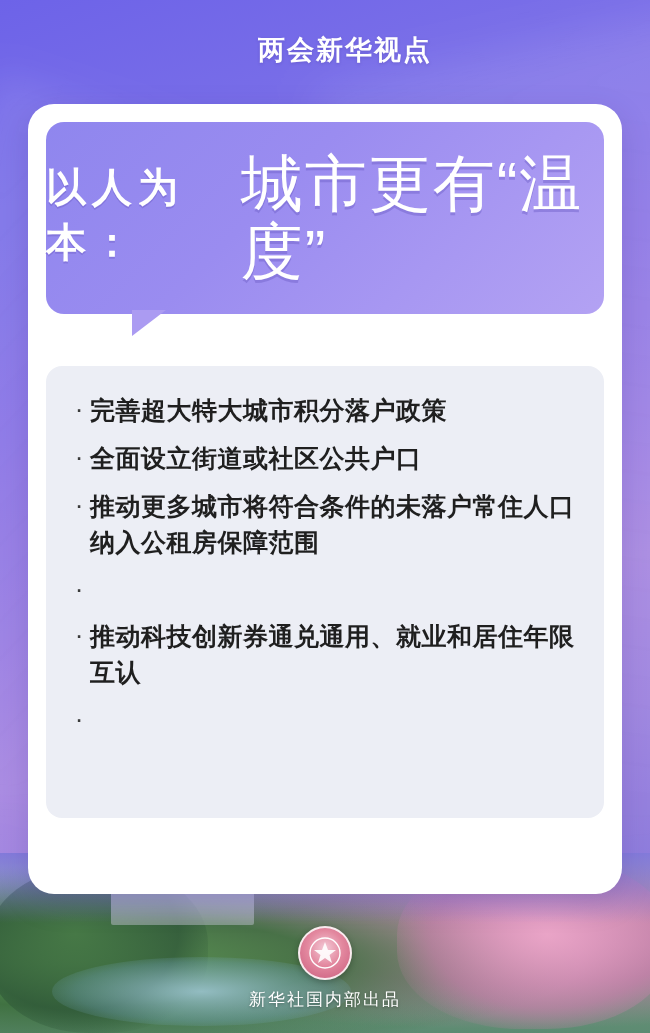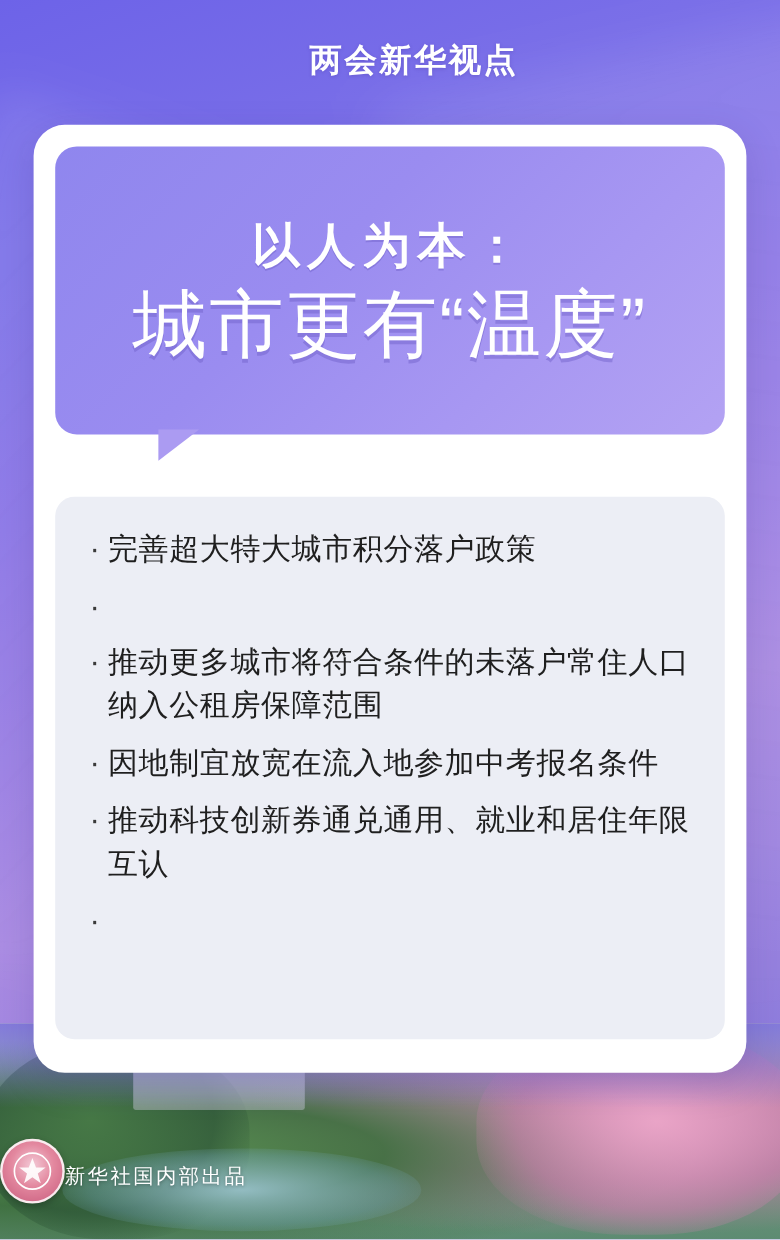--- a/index.html
+++ b/index.html
@@ -112,11 +112,11 @@
     position: relative;
     margin: 0 auto;
     width: 100%;
-    height: 240px;
+    height: 192px;
     border-radius: 18px;
     background: linear-gradient(135deg, #8f86ee 0%, #9a8cf0 40%, #a797f2 70%, #b3a2f3 100%);
     display: flex;
-    flex-direction: column;
+    flex-direction: row;
     align-items: center;
     justify-content: center;
   }

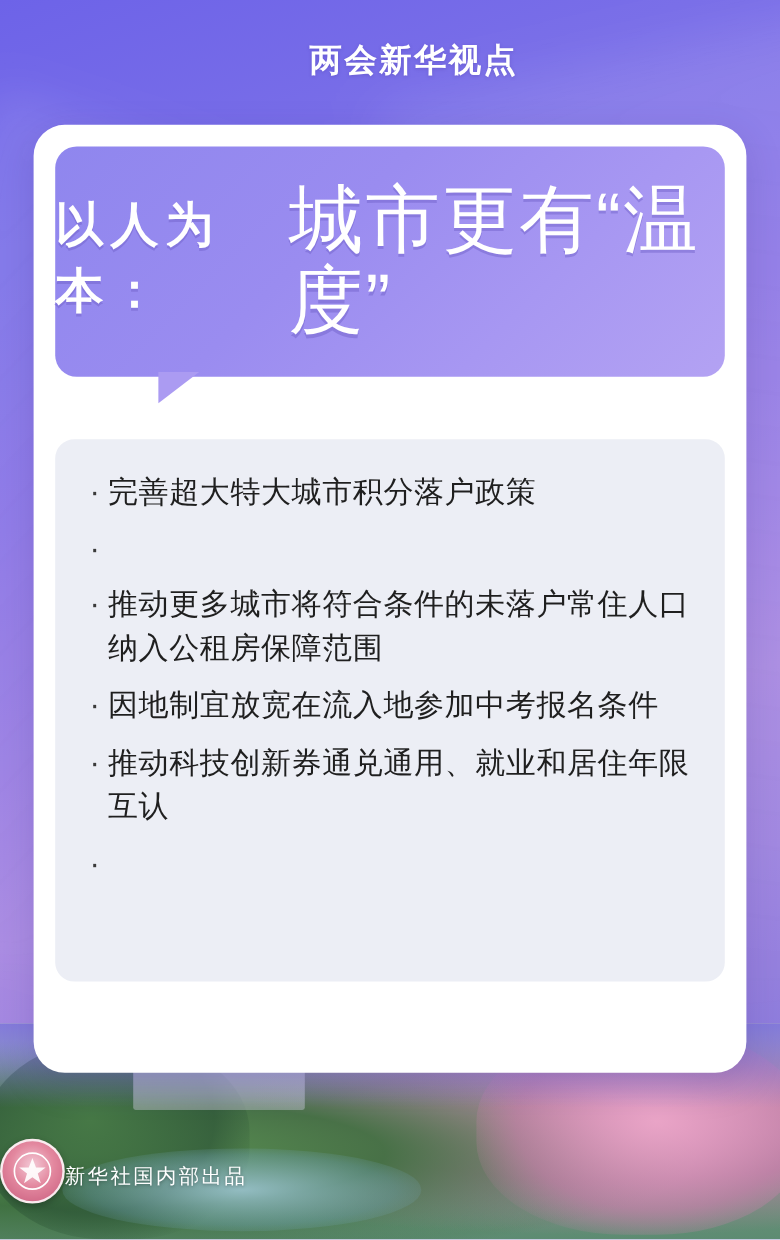--- a/index.html
+++ b/index.html
@@ -172,7 +172,7 @@
   ul.bullets li .txt {
     color: #1f1f1f;
     font-size: 25px;
-    font-weight: normal;
+    font-weight: bold;
     line-height: 36px;
     letter-spacing: 0.5px;
   }

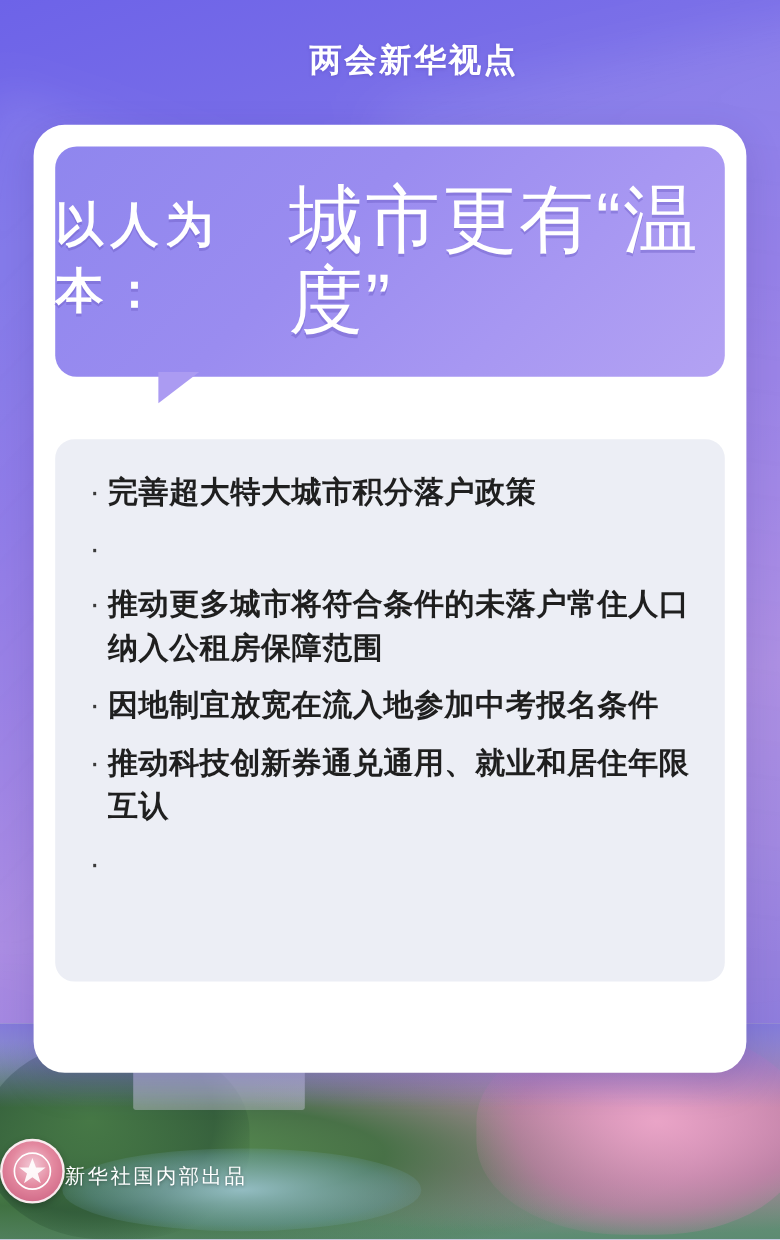--- a/index.html
+++ b/index.html
@@ -234,6 +234,7 @@
         </li>
         <li>
           <span class="dot">·</span>
+          <span class="txt">全面设立街道或社区公共户口</span>
         </li>
         <li>
           <span class="dot">·</span>

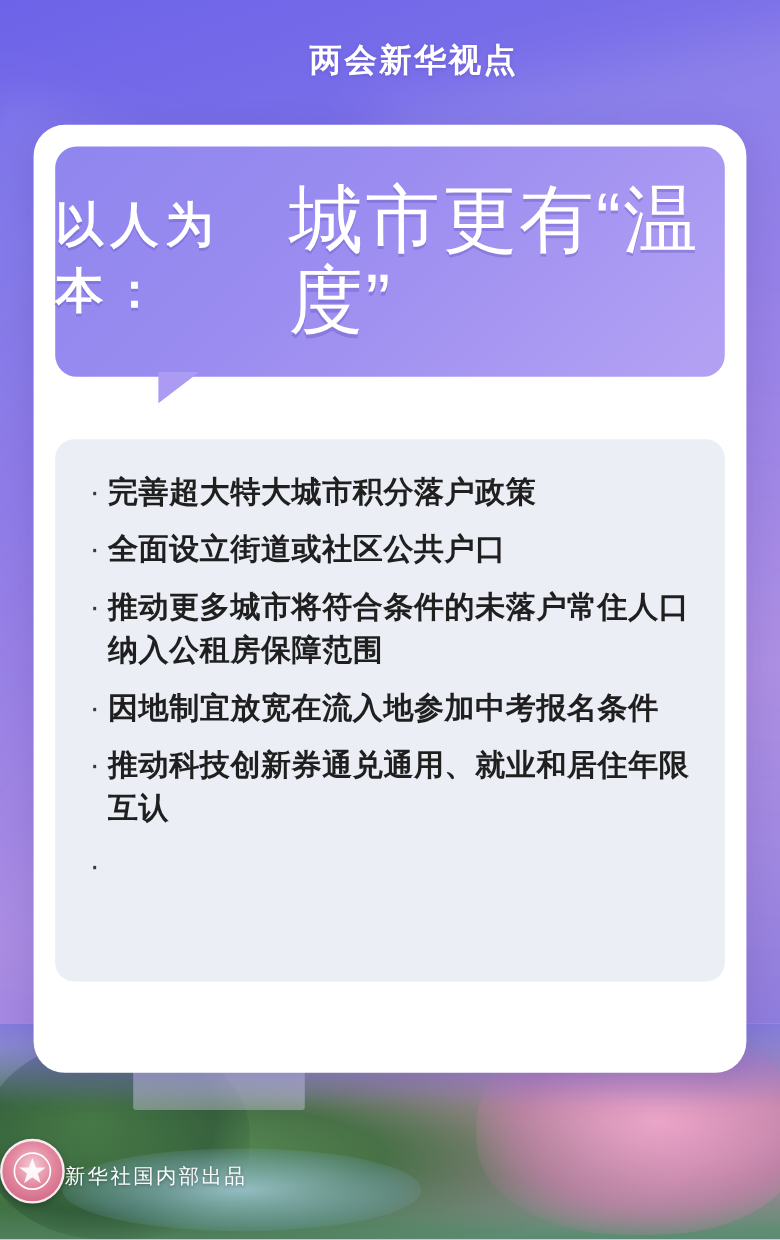--- a/index.html
+++ b/index.html
@@ -242,7 +242,6 @@
         </li>
         <li>
           <span class="dot">·</span>
-          <span class="txt">因地制宜放宽在流入地参加中考报名条件</span>
         </li>
         <li>
           <span class="dot">·</span>

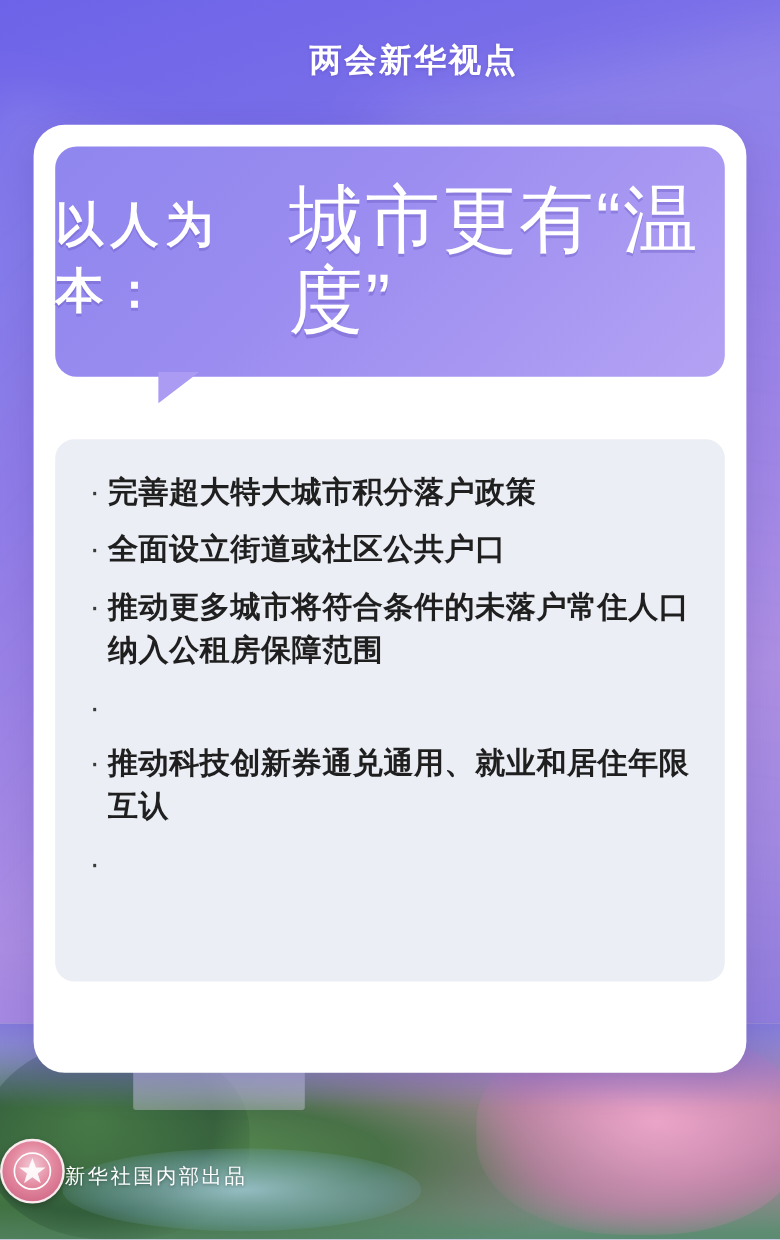--- a/index.html
+++ b/index.html
@@ -184,6 +184,7 @@
     bottom: 22px;
     z-index: 6;
     display: flex;
+    flex-direction: column;
     align-items: center;
   }
   .emblem {

